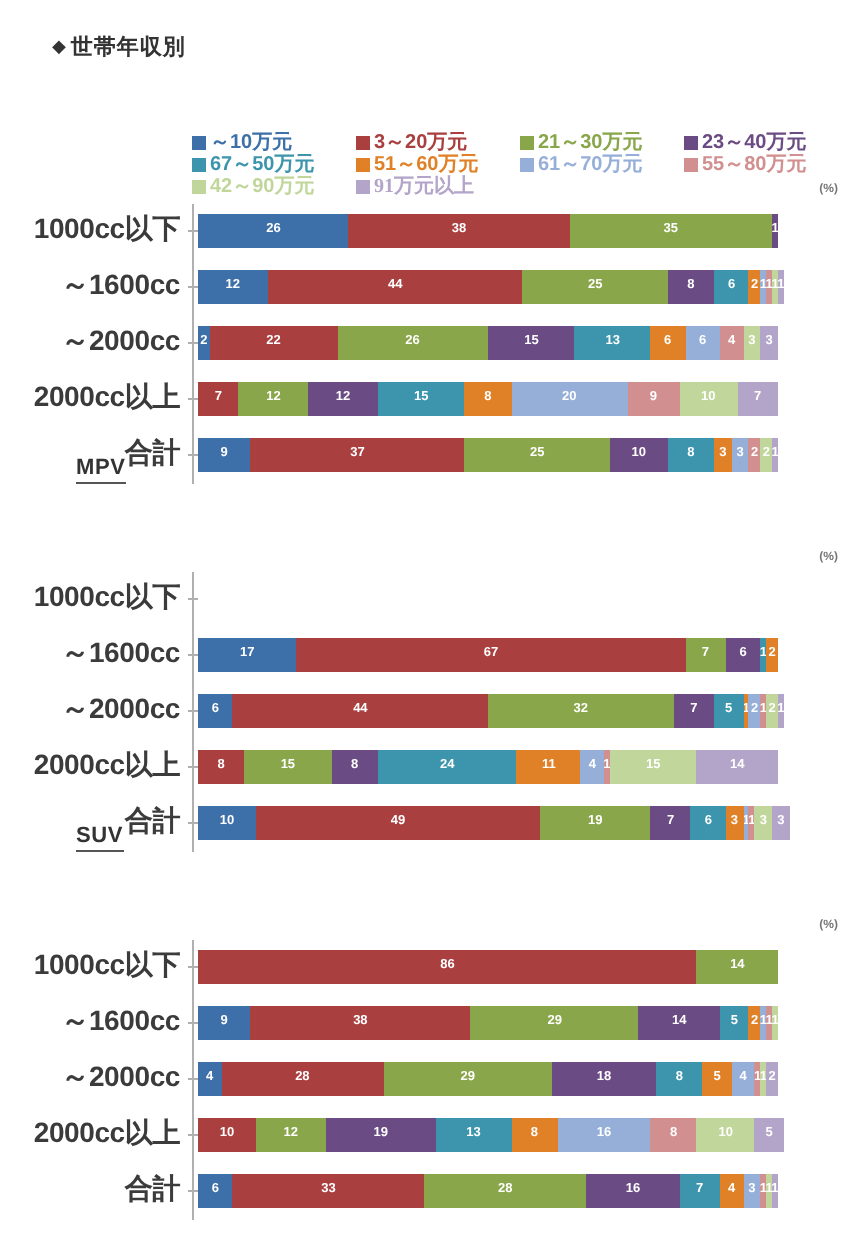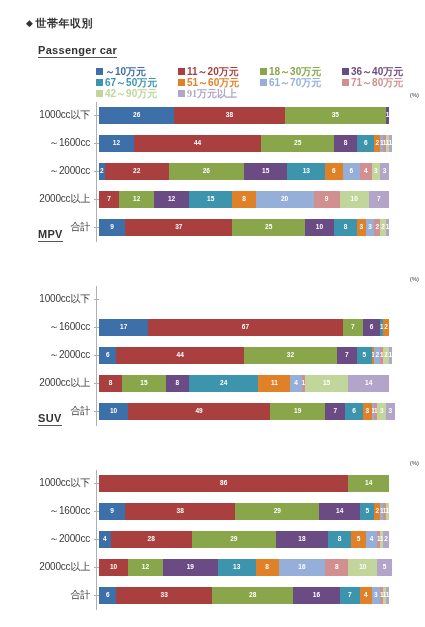--- a/index.html
+++ b/index.html
@@ -87,7 +87,6 @@
 
   <div id="charts">
       <div class="chart-block" style="top: 44px; height: 198px;">
-        <div class="chart-title">Passenger car</div>
         <div class="legend">
           <div class="legend-item">
             <span class="legend-sw" style="background: rgb(61, 111, 168);"></span>

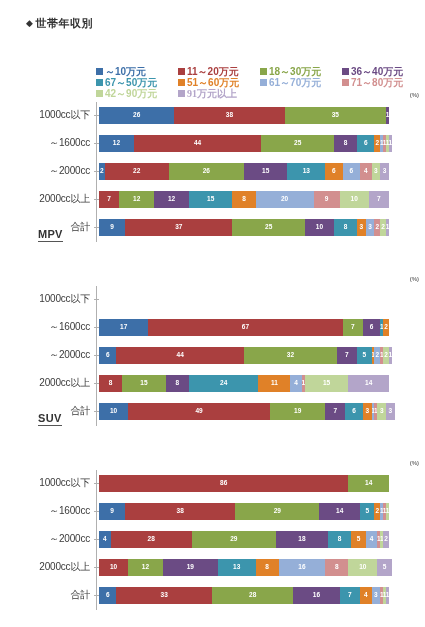--- a/index.html
+++ b/index.html
@@ -94,7 +94,7 @@
           </div>
           <div class="legend-item">
             <span class="legend-sw" style="background: rgb(170, 63, 63);"></span>
-            <span class="legend-lb" style="color: rgb(170, 63, 63);">11～20万元</span>
+            <span class="legend-lb" style="color: rgb(170, 63, 63);">3～20万元</span>
           </div>
           <div class="legend-item">
             <span class="legend-sw" style="background: rgb(137, 166, 74);"></span>

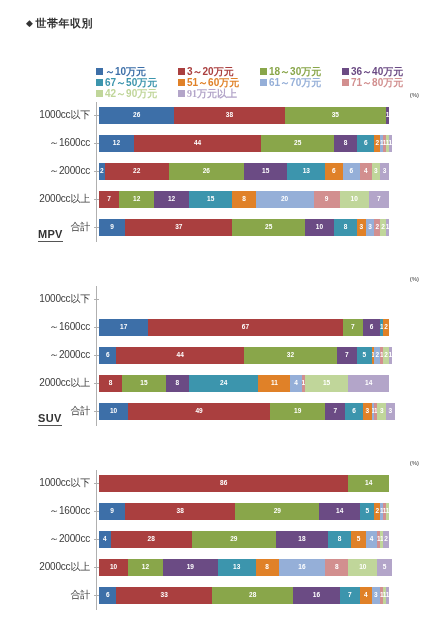--- a/index.html
+++ b/index.html
@@ -98,7 +98,7 @@
           </div>
           <div class="legend-item">
             <span class="legend-sw" style="background: rgb(137, 166, 74);"></span>
-            <span class="legend-lb" style="color: rgb(137, 166, 74);">18～30万元</span>
+            <span class="legend-lb" style="color: rgb(137, 166, 74);">21～30万元</span>
           </div>
           <div class="legend-item">
             <span class="legend-sw" style="background: rgb(107, 75, 132);"></span>

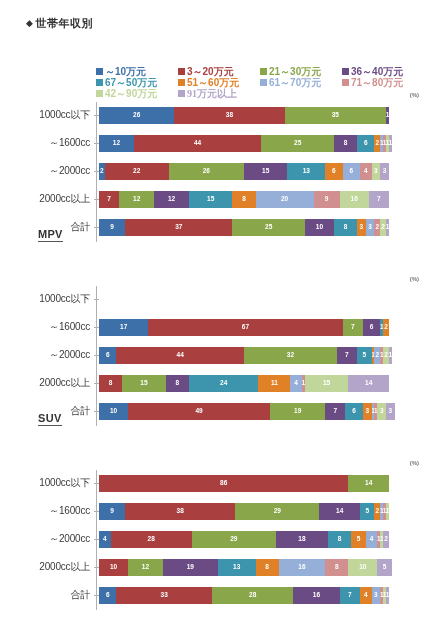--- a/index.html
+++ b/index.html
@@ -102,7 +102,7 @@
           </div>
           <div class="legend-item">
             <span class="legend-sw" style="background: rgb(107, 75, 132);"></span>
-            <span class="legend-lb" style="color: rgb(107, 75, 132);">36～40万元</span>
+            <span class="legend-lb" style="color: rgb(107, 75, 132);">23～40万元</span>
           </div>
           <div class="legend-item">
             <span class="legend-sw" style="background: rgb(60, 149, 173);"></span>

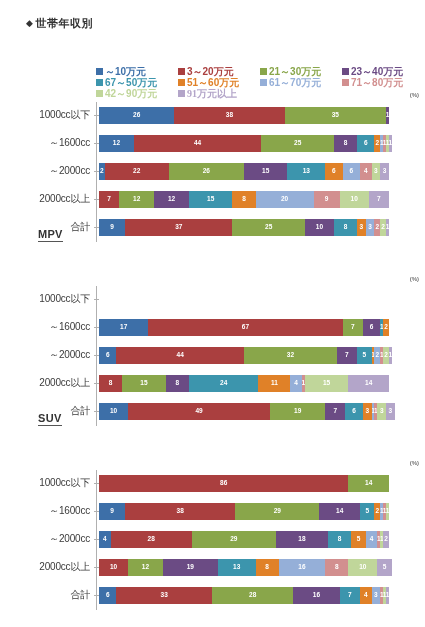--- a/index.html
+++ b/index.html
@@ -118,7 +118,7 @@
           </div>
           <div class="legend-item">
             <span class="legend-sw" style="background: rgb(210, 143, 143);"></span>
-            <span class="legend-lb" style="color: rgb(210, 143, 143);">71～80万元</span>
+            <span class="legend-lb" style="color: rgb(210, 143, 143);">55～80万元</span>
           </div>
           <div class="legend-item">
             <span class="legend-sw" style="background: rgb(192, 214, 154);"></span>

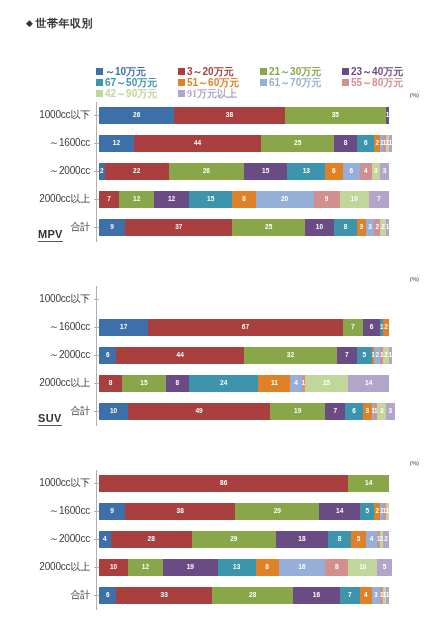--- a/index.html
+++ b/index.html
@@ -61,7 +61,7 @@
   }
   .row-label{
     width:90px;flex:0 0 90px;text-align:right;
-    font-size:10px;font-weight:normal;color:#3b3b3b;
+    font-size:14px;font-weight:bold;color:#3b3b3b;
     padding-right:4px;letter-spacing:-.2px;
   }
   .tick{width:5px;flex:0 0 5px;height:1px;background:#b0b0b0;}

